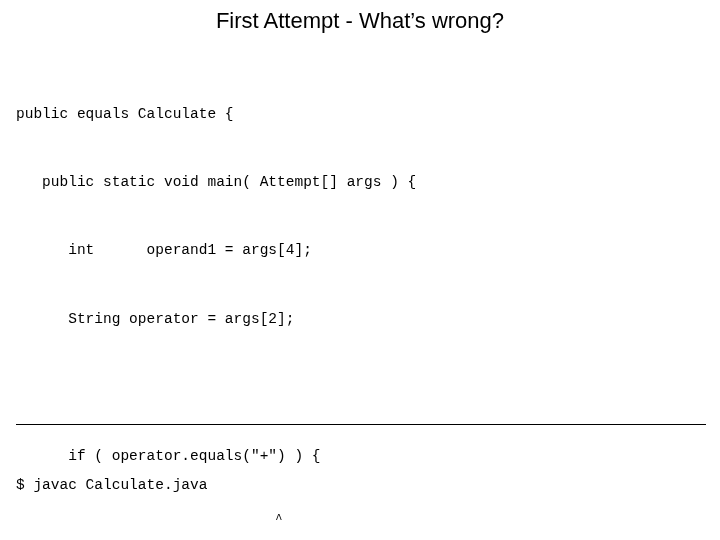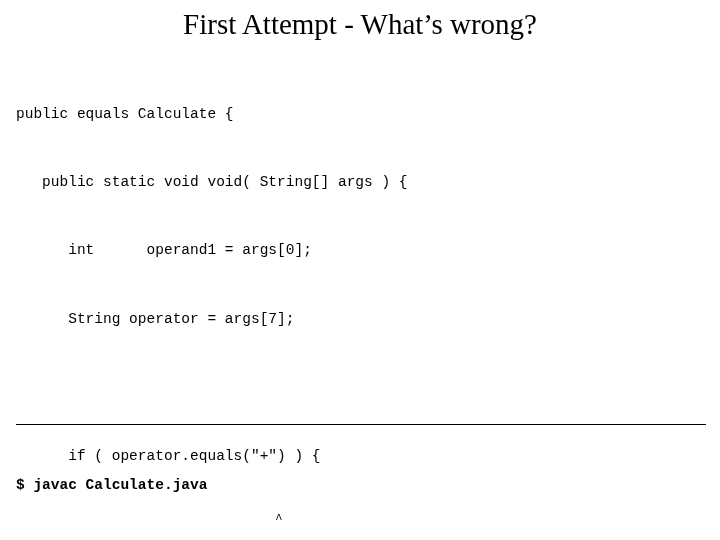--- a/index.html
+++ b/index.html
@@ -25,8 +25,8 @@
     left: 0;
     width: 720px;
     text-align: center;
-    font-family: Liberation Serif, serif;
-    font-size: 29px;
+    font-family: Liberation Sans, sans-serif;
+    font-size: 22px;
     font-weight: normal;
     color: #000000;
     letter-spacing: 0px;

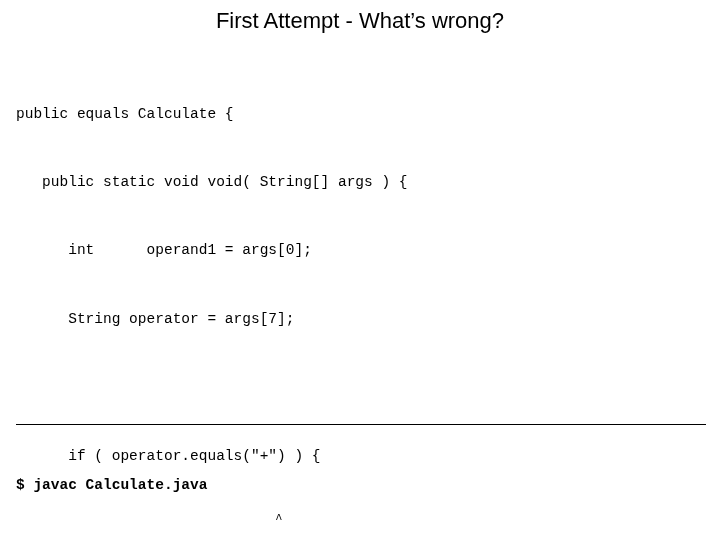--- a/index.html
+++ b/index.html
@@ -90,7 +90,7 @@
 
   <div class="code-block">
     <div class="code-line">public equals Calculate {</div>
-    <div class="code-line">   public static void void( String[] args ) {</div>
+    <div class="code-line">   public static void main( Attempt[] args ) {</div>
     <div class="code-line">      int      operand1 = args[0];</div>
     <div class="code-line">      String operator = args[7];</div>
     <div class="code-line"></div>

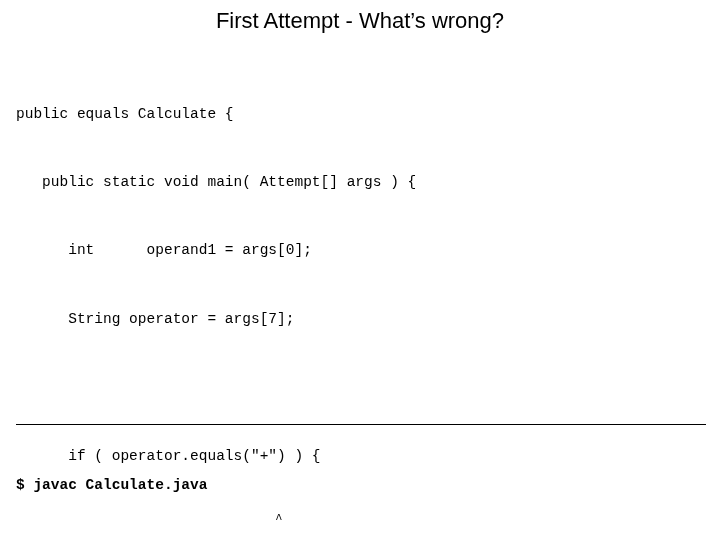--- a/index.html
+++ b/index.html
@@ -91,7 +91,7 @@
   <div class="code-block">
     <div class="code-line">public equals Calculate {</div>
     <div class="code-line">   public static void main( Attempt[] args ) {</div>
-    <div class="code-line">      int      operand1 = args[0];</div>
+    <div class="code-line">      int      operand1 = args[4];</div>
     <div class="code-line">      String operator = args[7];</div>
     <div class="code-line"></div>
     <div class="code-line">      if ( operator.equals("+") ) {</div>

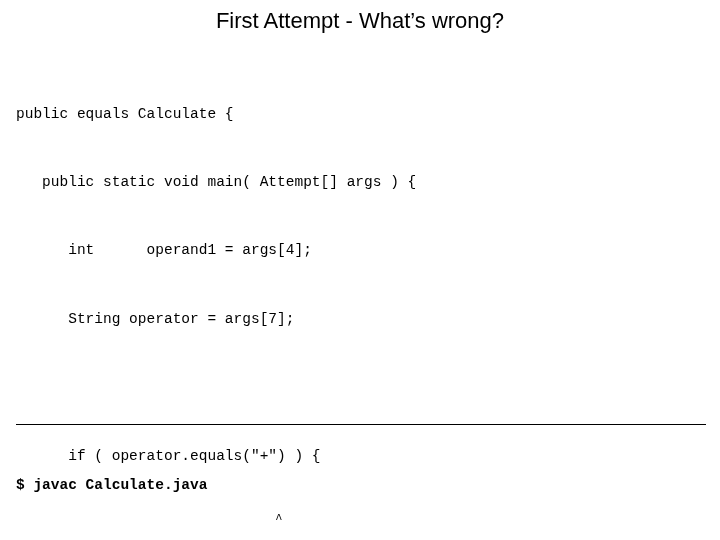--- a/index.html
+++ b/index.html
@@ -92,7 +92,7 @@
     <div class="code-line">public equals Calculate {</div>
     <div class="code-line">   public static void main( Attempt[] args ) {</div>
     <div class="code-line">      int      operand1 = args[4];</div>
-    <div class="code-line">      String operator = args[7];</div>
+    <div class="code-line">      String operator = args[2];</div>
     <div class="code-line"></div>
     <div class="code-line">      if ( operator.equals("+") ) {</div>
     

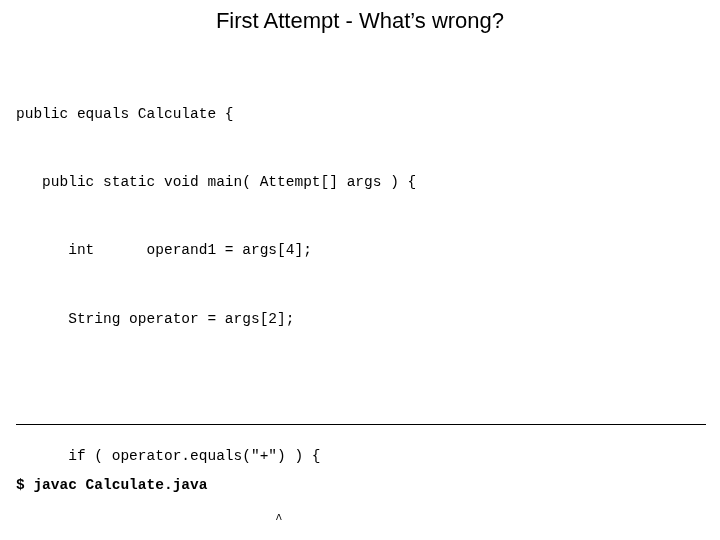--- a/index.html
+++ b/index.html
@@ -69,7 +69,6 @@
   .output-line {
     white-space: pre;
     height: 22.8px;
-    font-weight: bold;
   }
   .caret-line {
     position: absolute;

